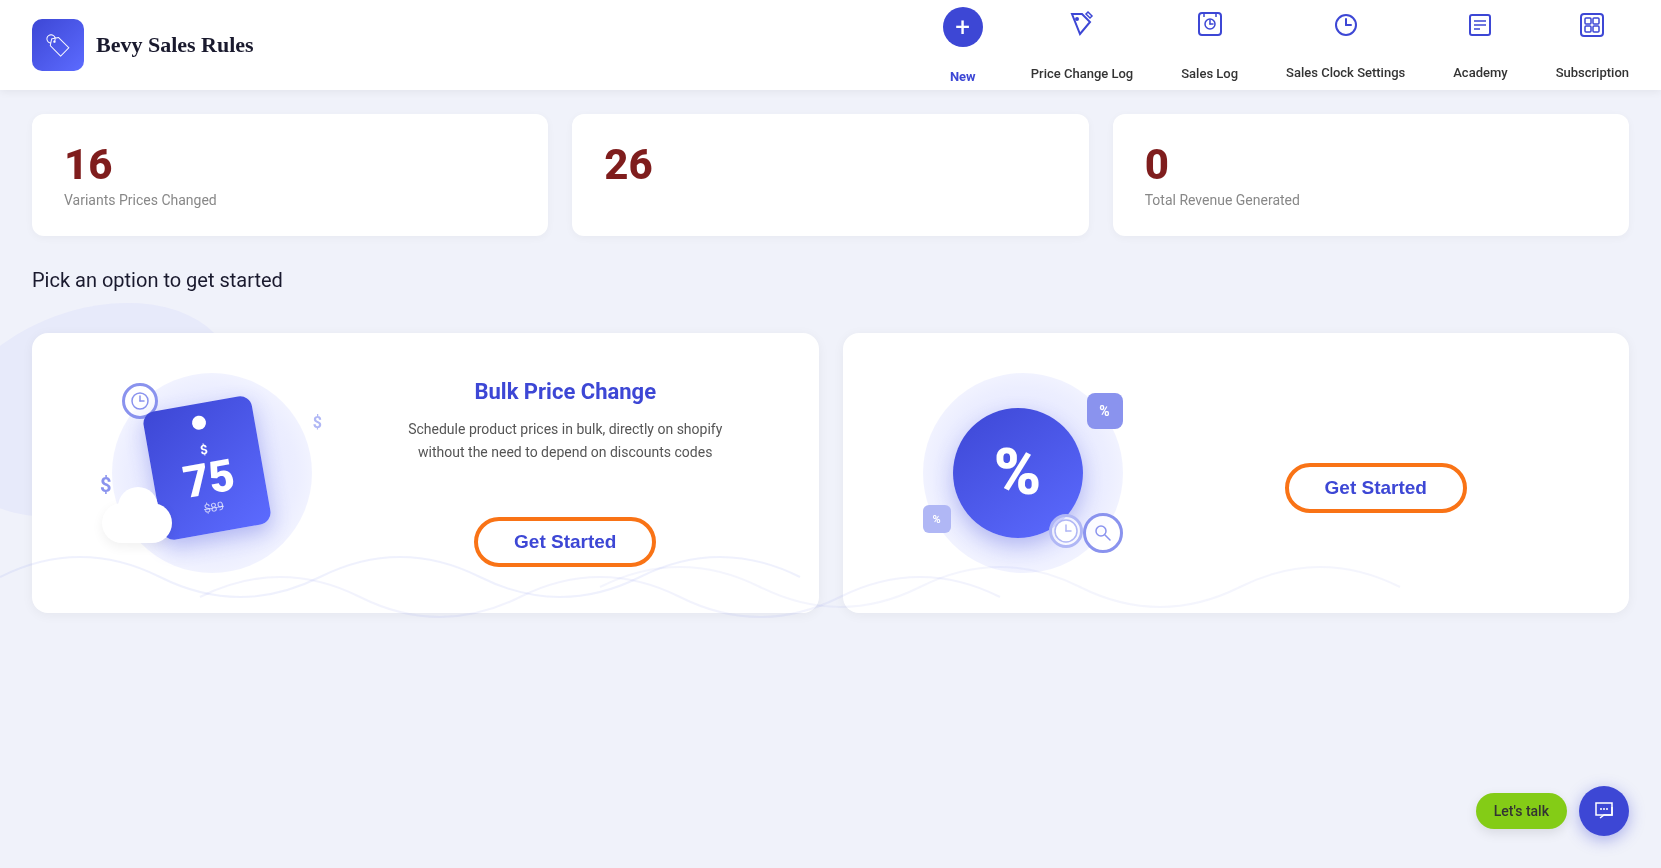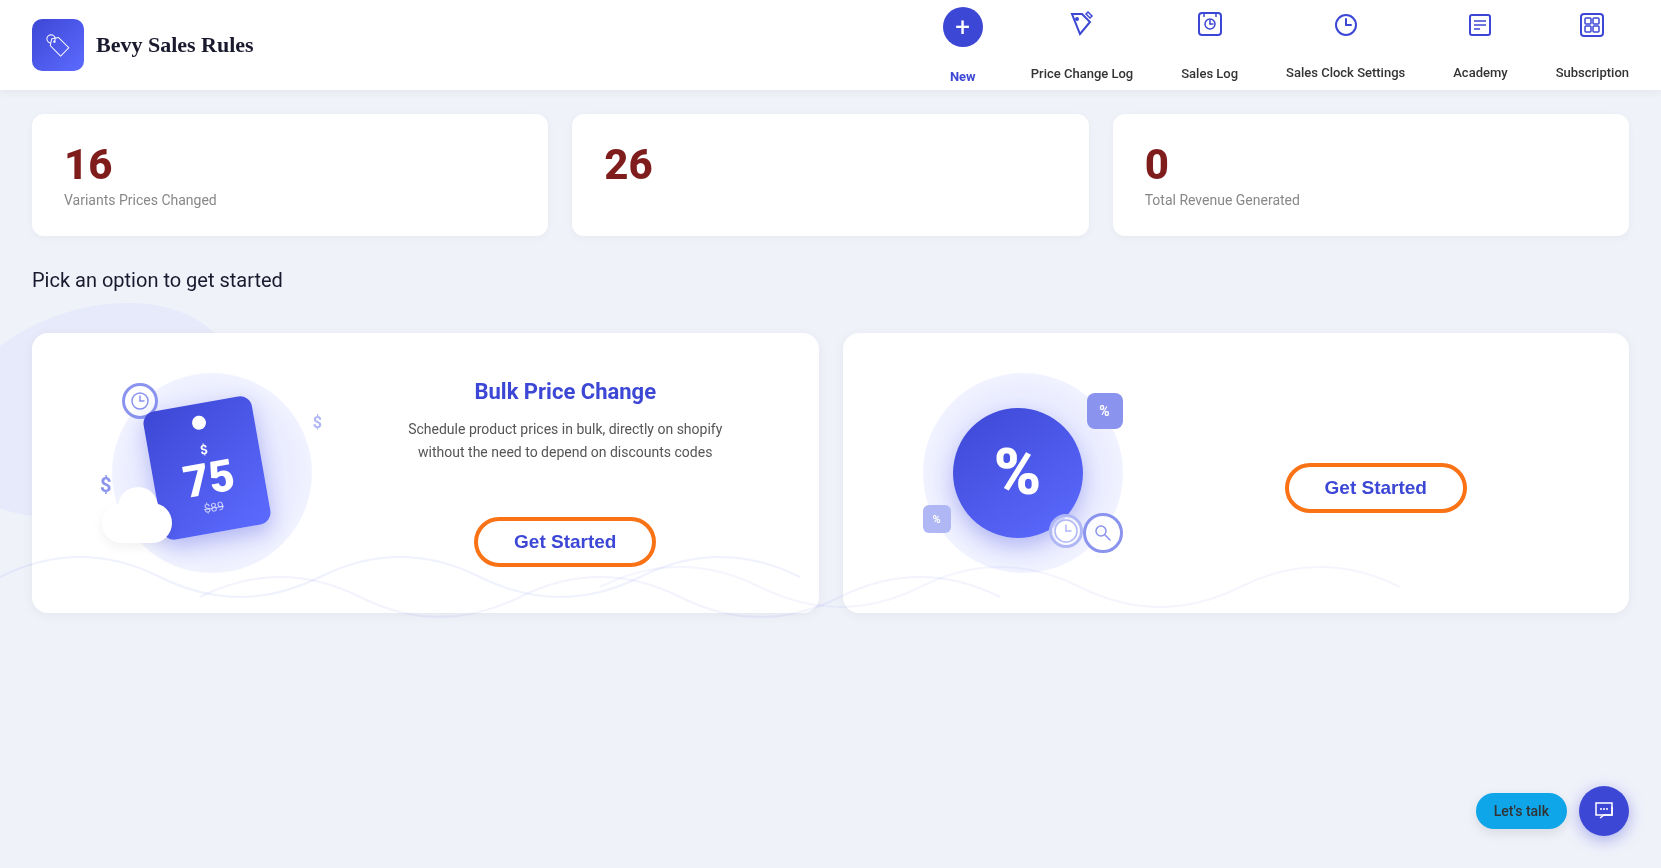--- a/index.html
+++ b/index.html
@@ -385,7 +385,7 @@
       z-index: 100;
     }
     .chat-label {
-      background: #0ea5e9;
+      background: #84cc16;
       border-radius: 20px;
       padding: 10px 18px;
       font-size: 14px;

